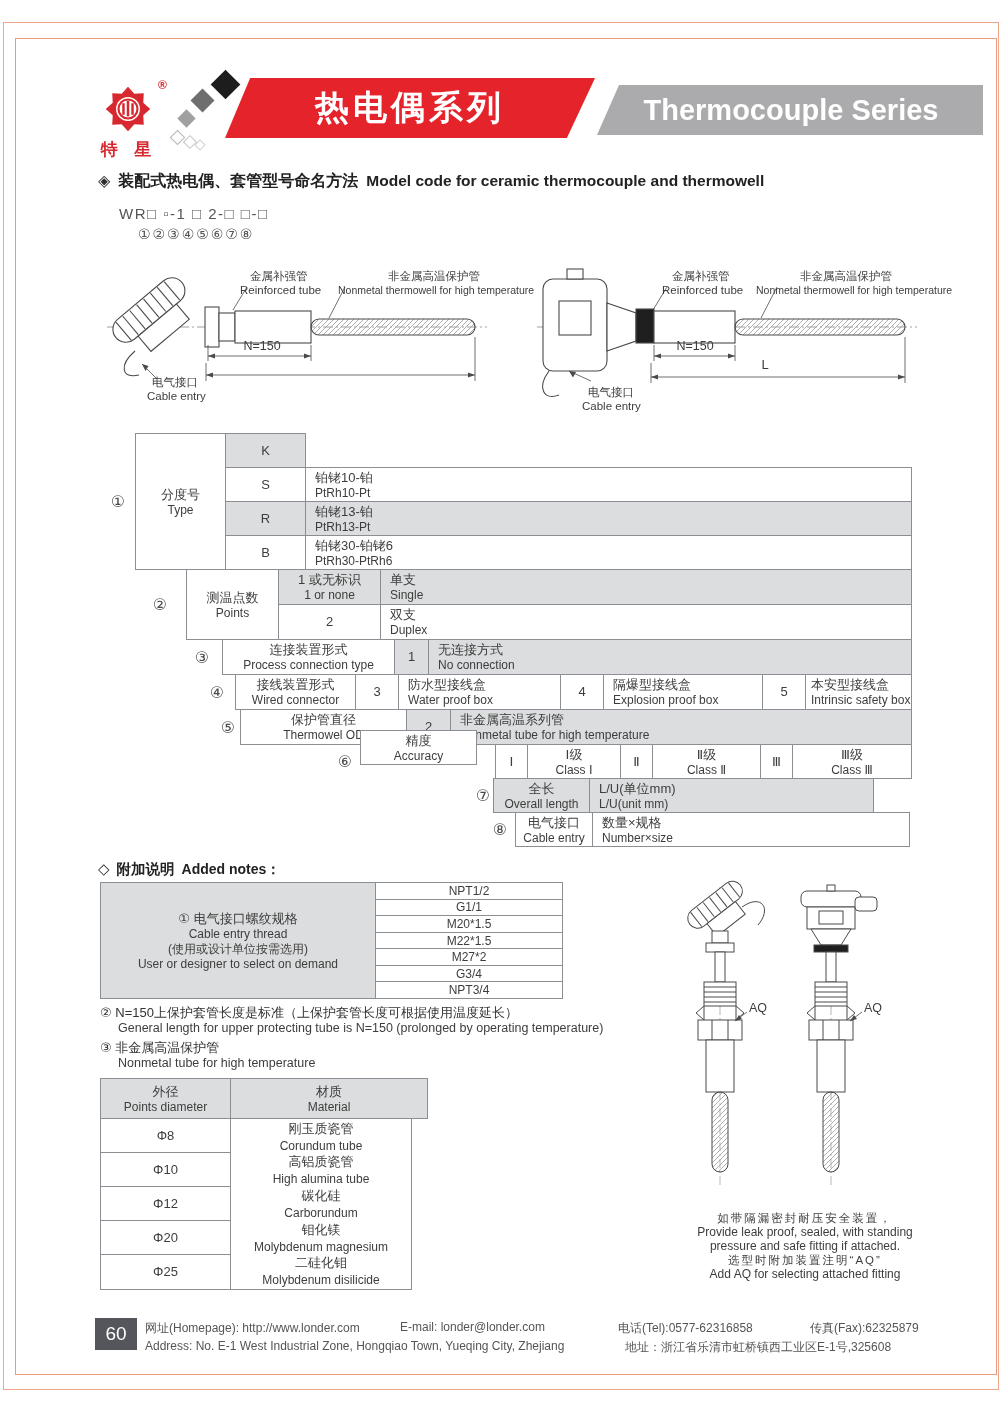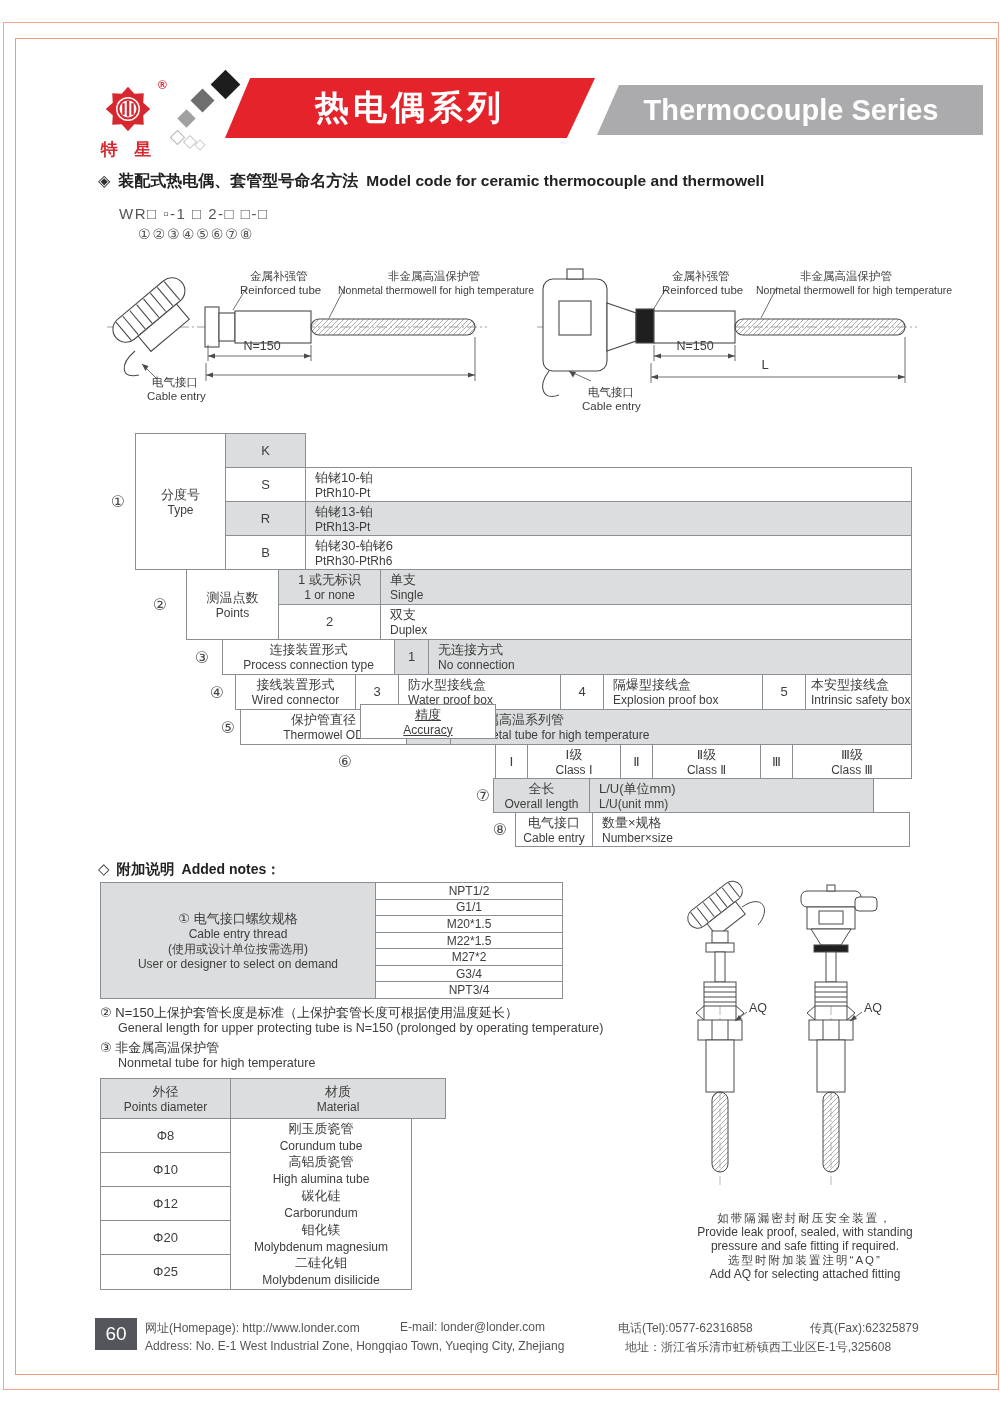--- a/index.html
+++ b/index.html
@@ -269,7 +269,7 @@
     </div>
 
   <div class="circ" style="left:331px;top:744px;width:28px;height:35px;">⑥</div>
-  <div class="cell ctr" style="left:360px;top:704px;width:136px;height:35px;text-decoration:underline;">
+  <div class="cell ctr" style="left:360px;top:730px;width:117px;height:35px;">
     <span class="cn">精度</span>
       <span class="en">Accuracy</span>
   </div>

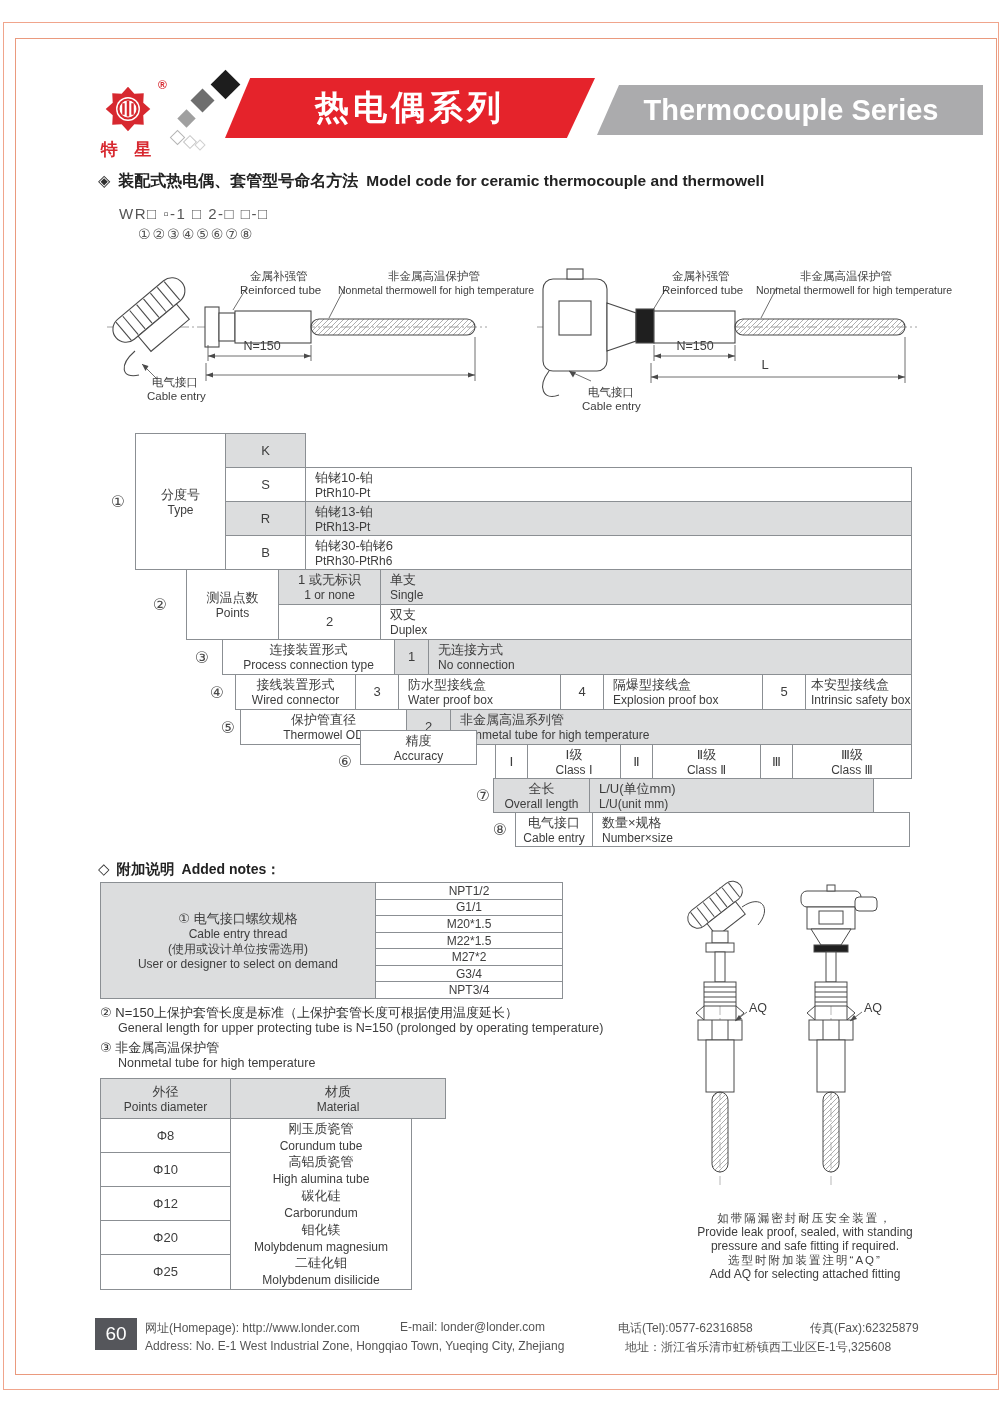--- a/index.html
+++ b/index.html
@@ -346,7 +346,7 @@
     <span class="cn">外径</span>
       <span class="en">Points diameter</span>
   </div>
-  <div class="cell ctr g" style="left:230px;top:1078px;width:216px;height:41px;">
+  <div class="cell ctr g" style="left:230px;top:1078px;width:198px;height:41px;">
     <span class="cn">材质</span>
       <span class="en">Material</span>
   </div>

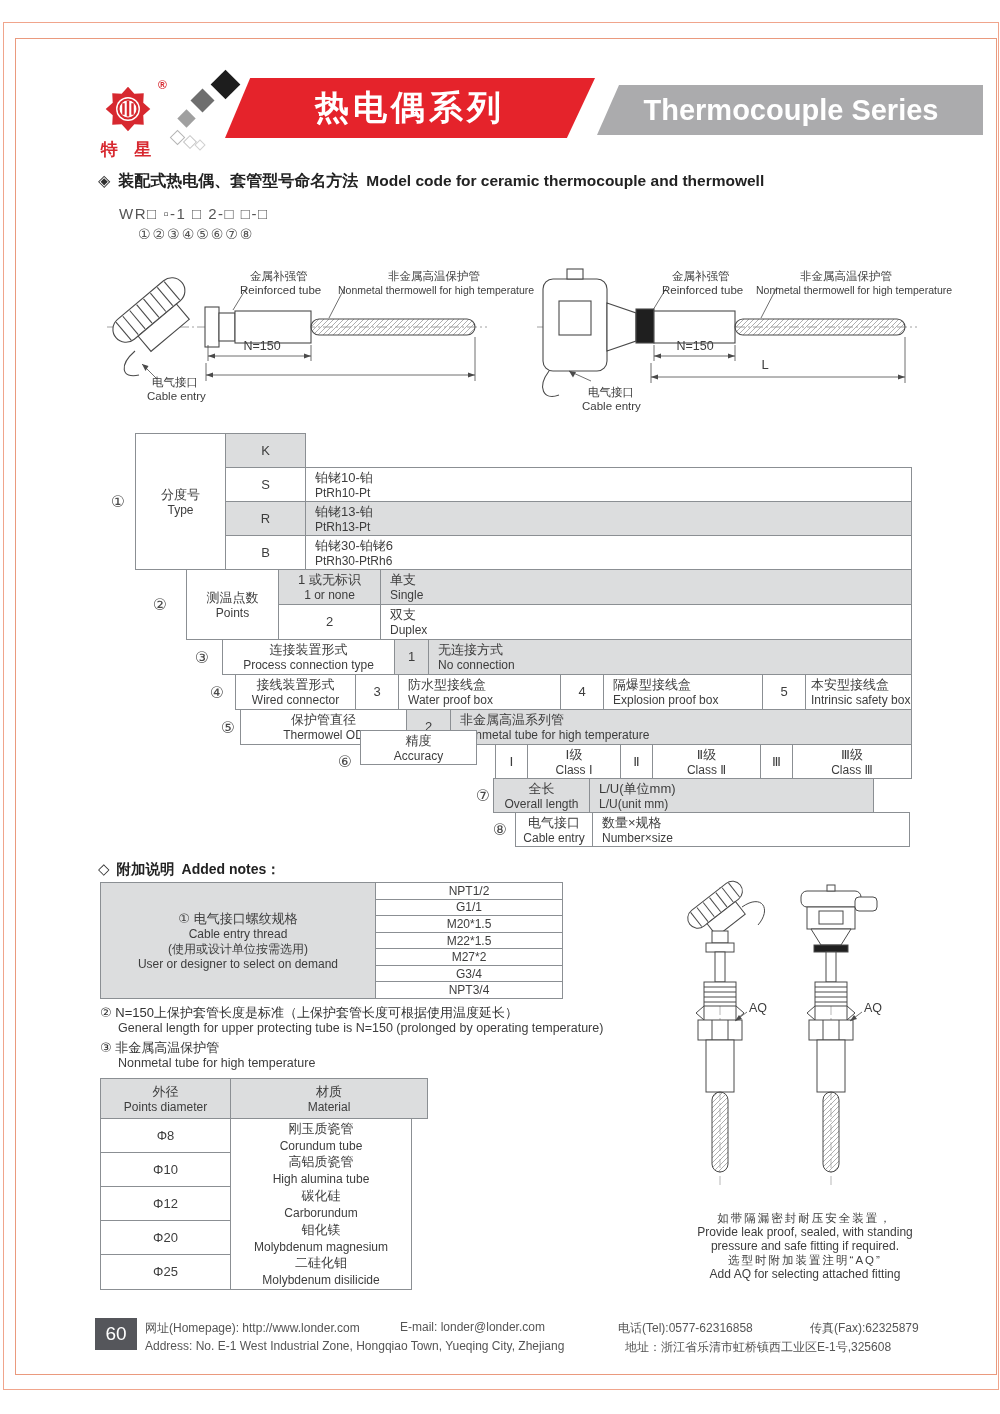--- a/index.html
+++ b/index.html
@@ -450,7 +450,7 @@
   <div class="abs" style="left:660px;top:1211px;width:290px;text-align:center;">
     <div style="font-size:11.5px;line-height:14px;letter-spacing:2px;">如带隔漏密封耐压安全装置，</div>
     <div style="font-size:12px;line-height:14px;">Provide leak proof, sealed, with standing</div>
-    <div style="font-size:12px;line-height:14px;">pressure and safe fitting if required.</div>
+    <div style="font-size:12px;line-height:14px;">pressure and safe fitting if attached.</div>
     <div style="font-size:11.5px;line-height:14px;letter-spacing:2px;">选型时附加装置注明“AQ”</div>
     <div style="font-size:12px;line-height:14px;">Add AQ for selecting attached fitting</div>
   </div>

